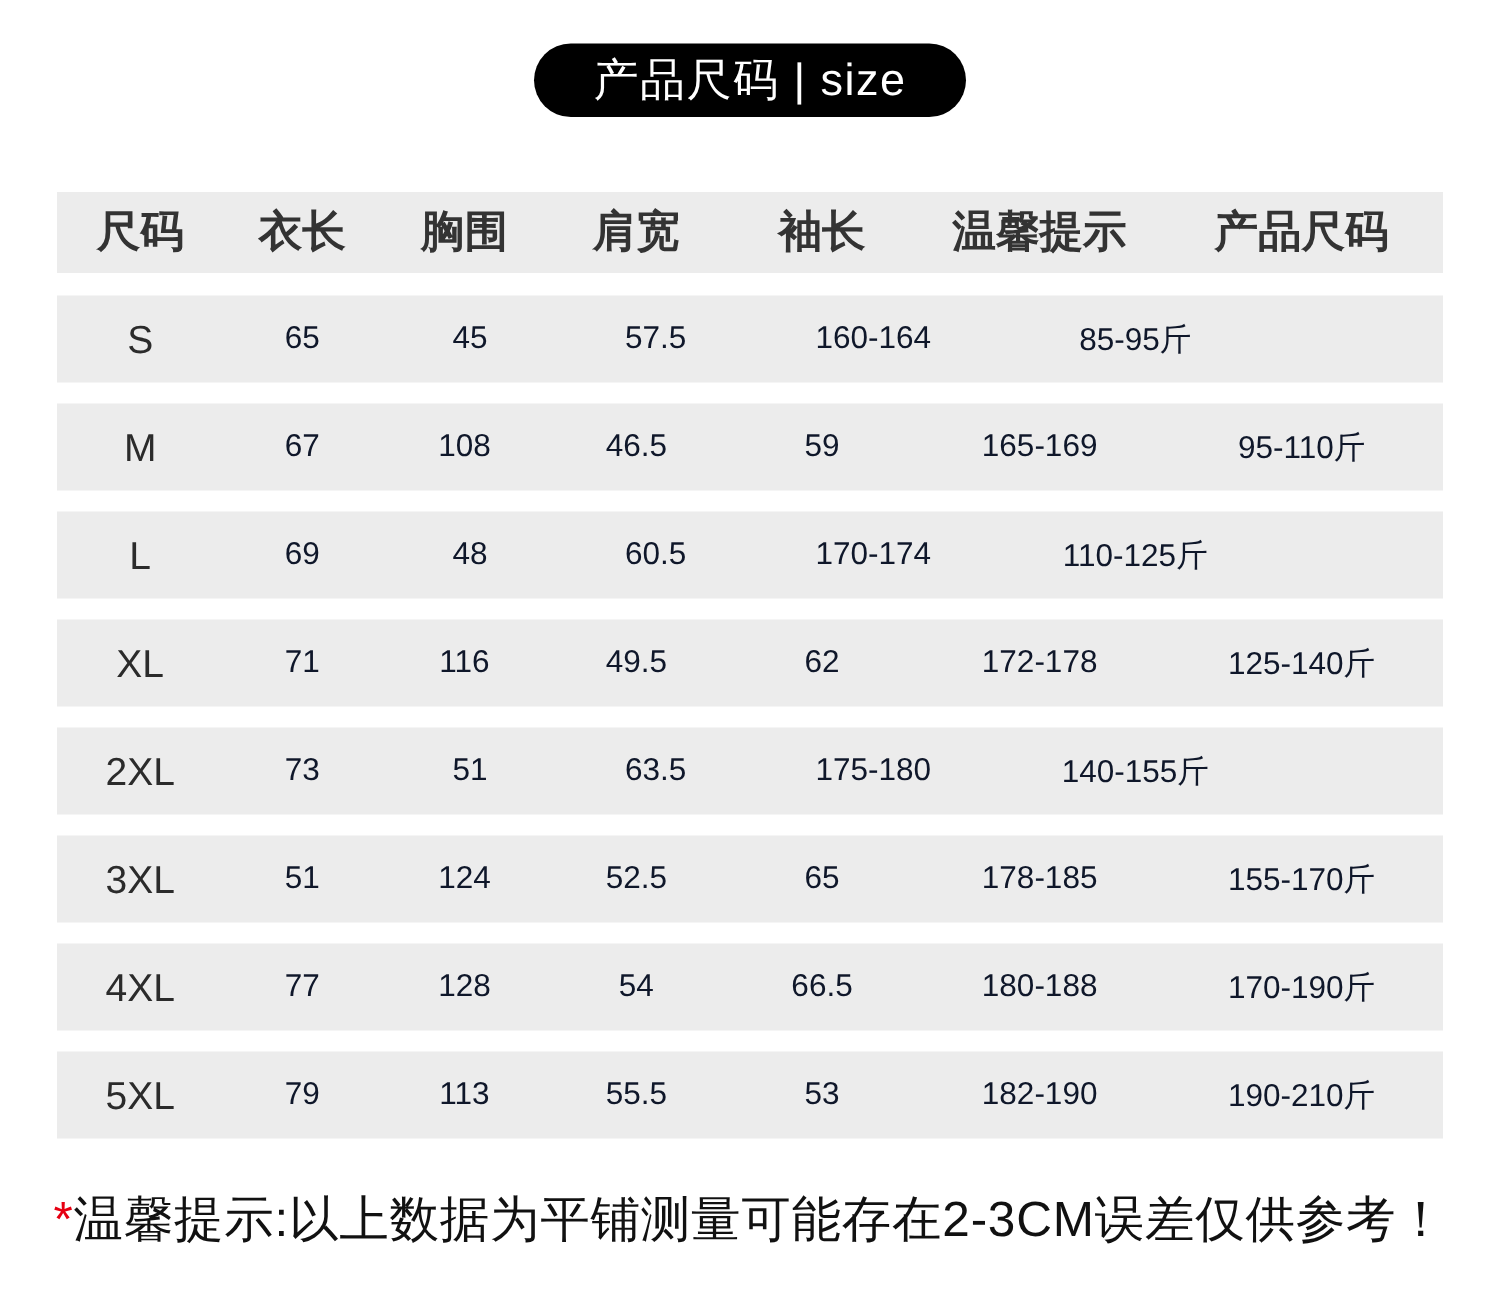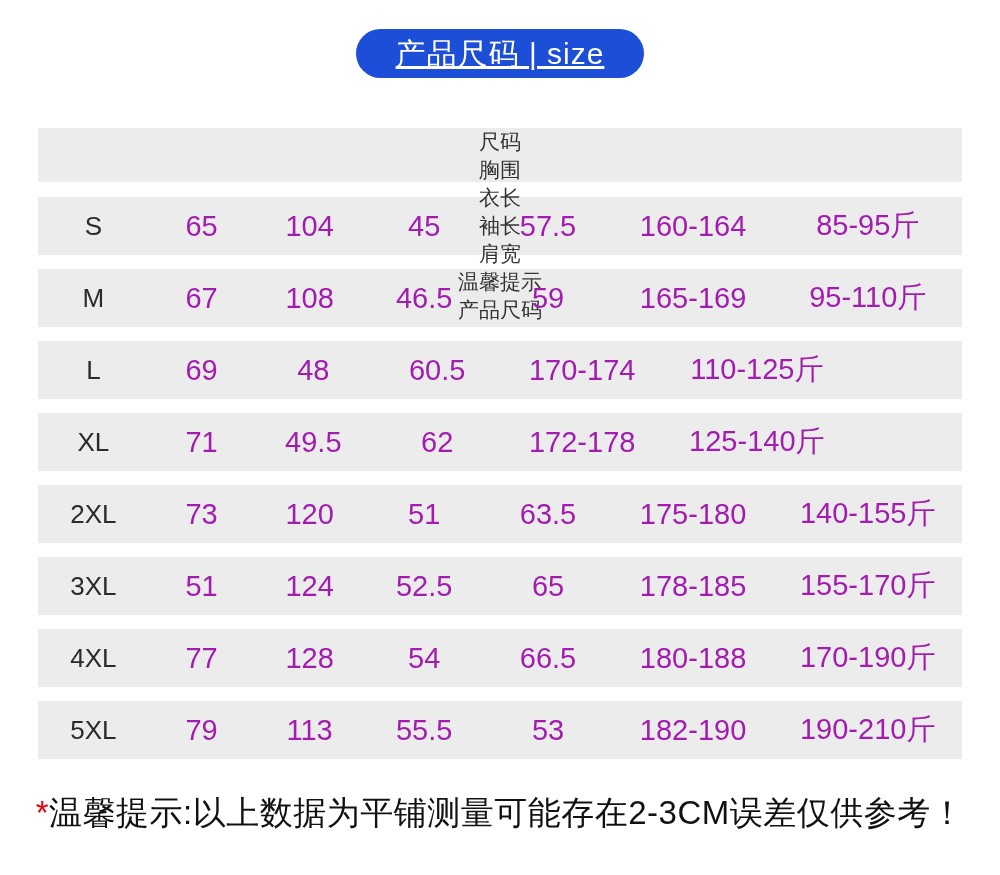--- a/index.html
+++ b/index.html
@@ -20,14 +20,13 @@
     width: -moz-fit-content;
     width: fit-content;
     margin: 29px auto 0 auto;
-    background: #1d4ed8;
+    background: #000000;
     color: #ffffff;
     border-radius: 26px;
     padding: 8px 40px;
     font-size: 30px;
     line-height: 33px;
     letter-spacing: 1px;
-    text-decoration: underline;
   }
   .size-table {
     margin: 50px 38px 0 38px;

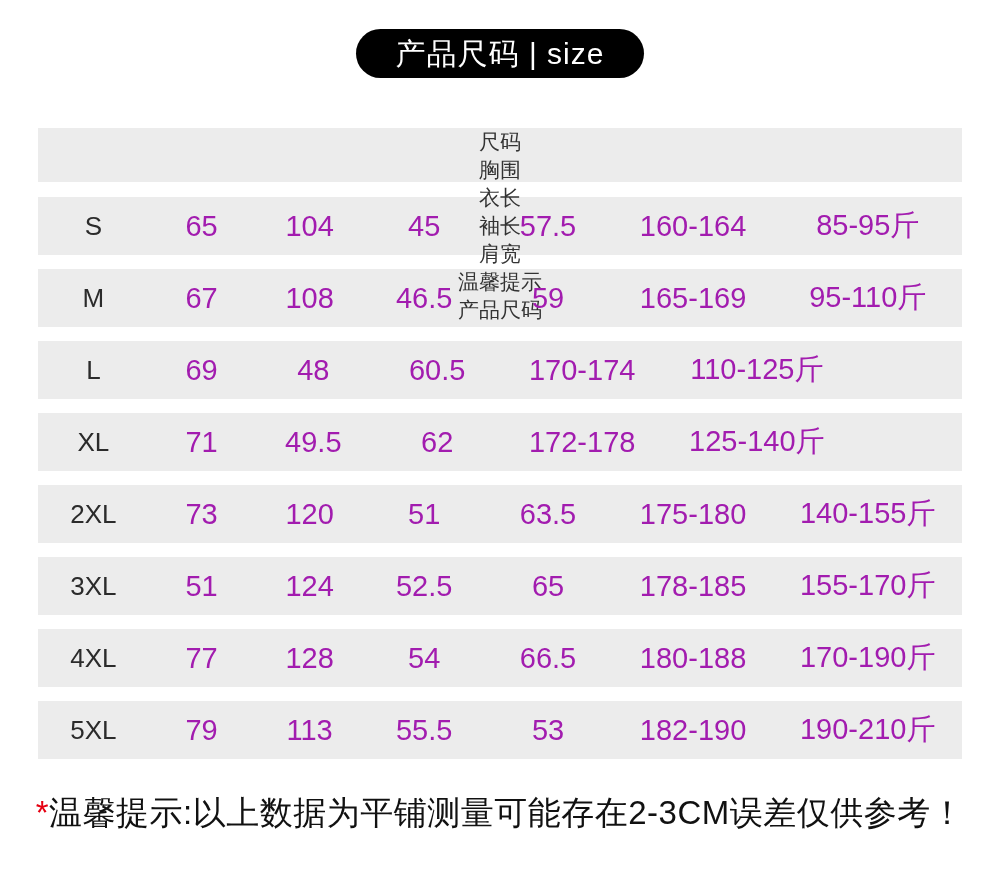--- a/index.html
+++ b/index.html
@@ -41,10 +41,9 @@
   .header-row {
     height: 54px;
     margin-bottom: 15px;
-    font-weight: 400;
-    font-size: 21px;
+    font-weight: 700;
+    font-size: 29px;
     color: #333333;
-    flex-direction: column;
   }
   .cell {
     text-align: center;

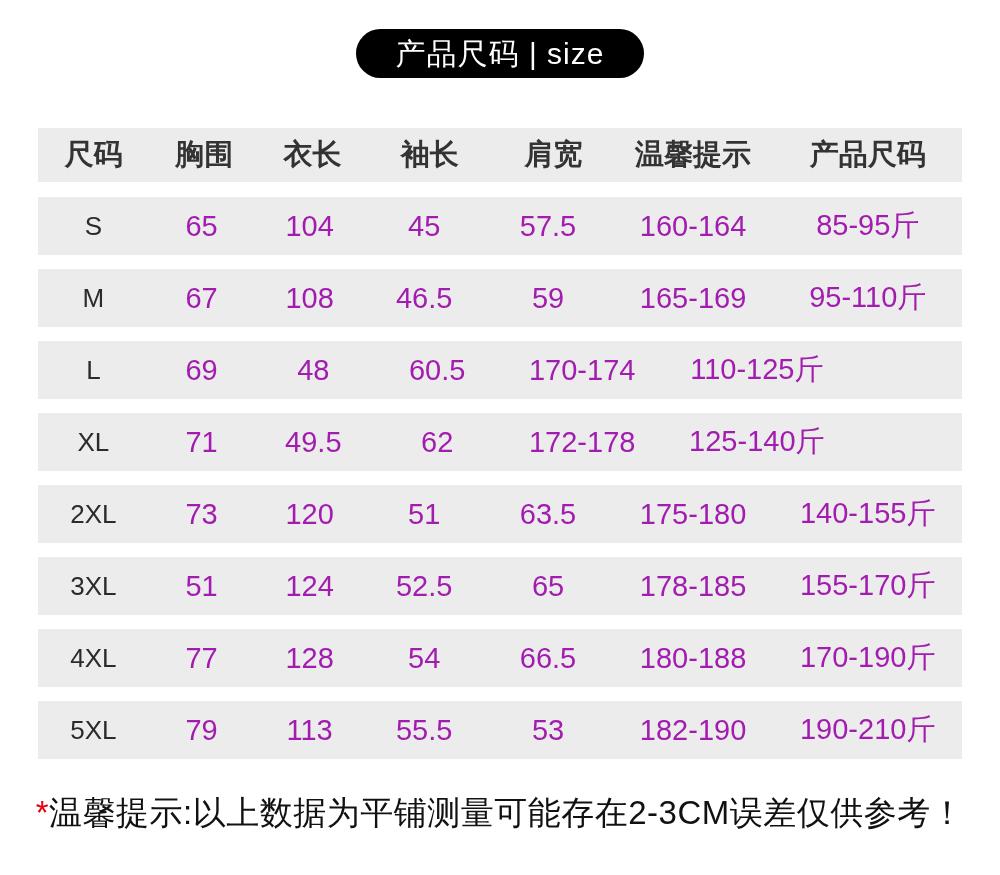--- a/index.html
+++ b/index.html
@@ -91,8 +91,8 @@
 
     <div class="row header-row">
       <div class="cell c0">尺码</div>
+      <div class="cell c1">衣长</div>
       <div class="cell c2">胸围</div>
-      <div class="cell c1">衣长</div>
       <div class="cell c4">袖长</div>
       <div class="cell c3">肩宽</div>
       <div class="cell c5">温馨提示</div>

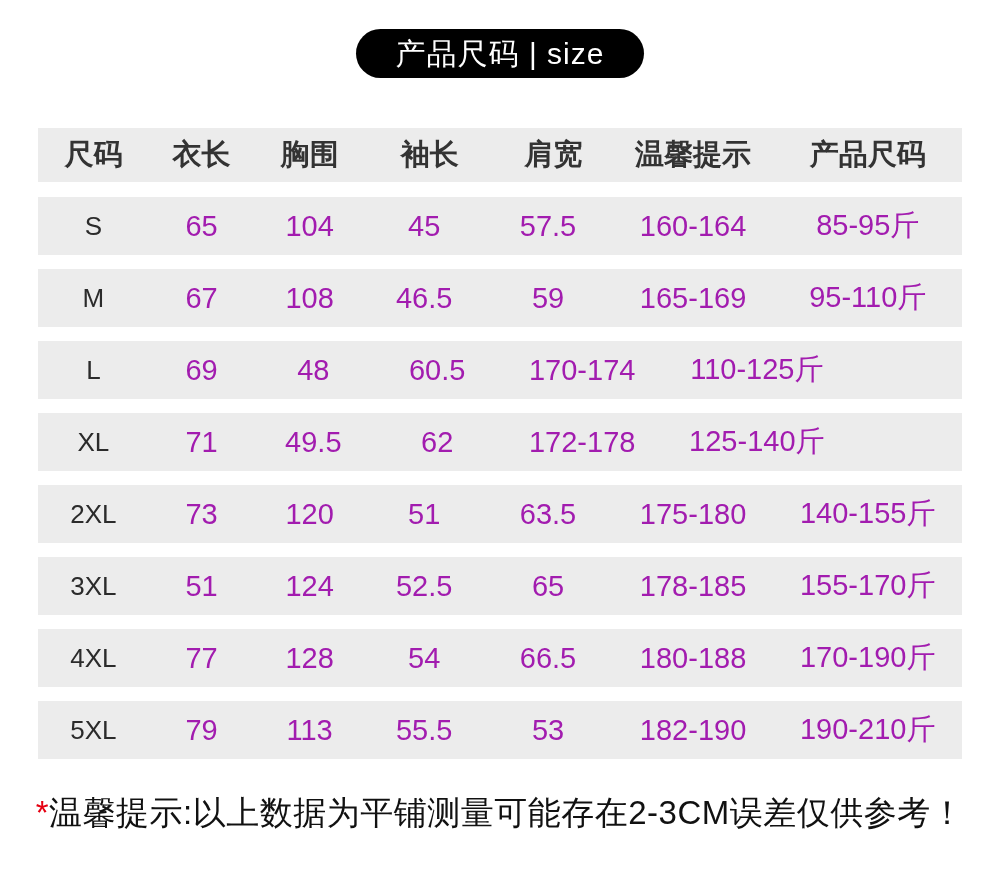--- a/index.html
+++ b/index.html
@@ -93,8 +93,8 @@
       <div class="cell c0">尺码</div>
       <div class="cell c1">衣长</div>
       <div class="cell c2">胸围</div>
+      <div class="cell c3">肩宽</div>
       <div class="cell c4">袖长</div>
-      <div class="cell c3">肩宽</div>
       <div class="cell c5">温馨提示</div>
       <div class="cell c6">产品尺码</div>
     </div>

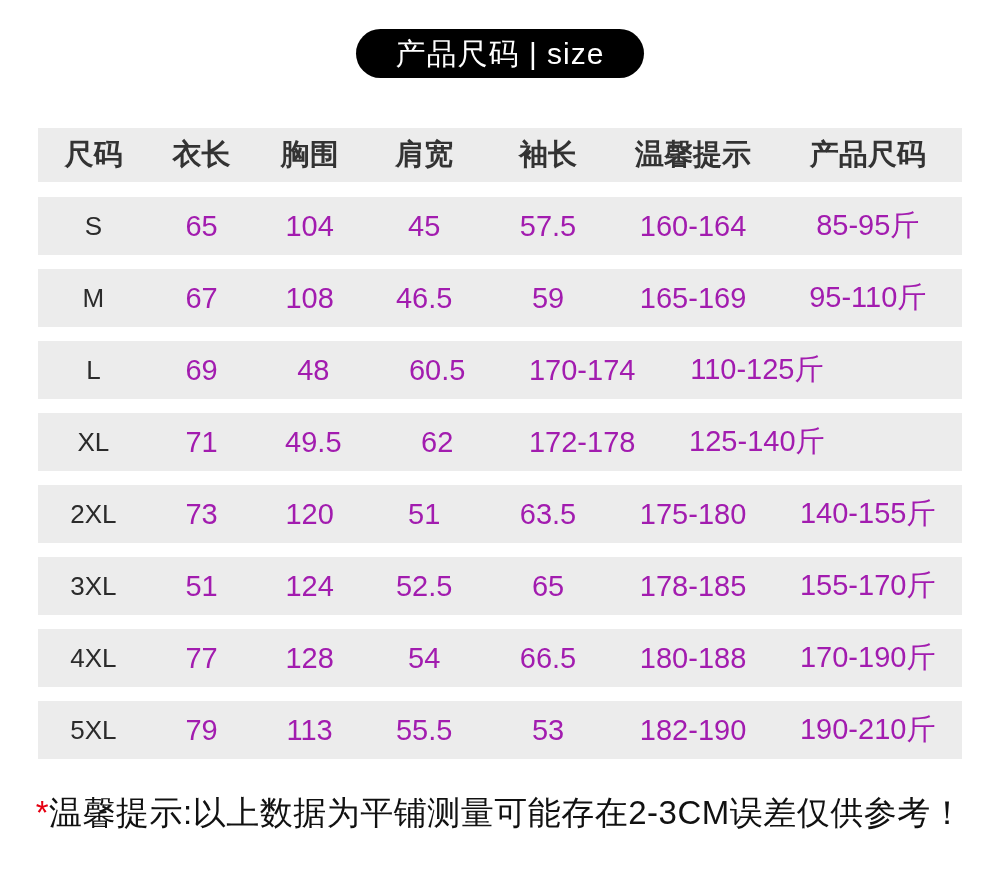--- a/index.html
+++ b/index.html
@@ -57,9 +57,9 @@
   .c5 { width: 17.4%; }
   .c6 { width: 20.4%; }
   .data-row .cell {
-    font-size: 29px;
+    font-size: 21px;
     font-weight: 500;
-    color: #a21caf;
+    color: #0f172a;
   }
   .data-row .size-cell {
     font-size: 26px;

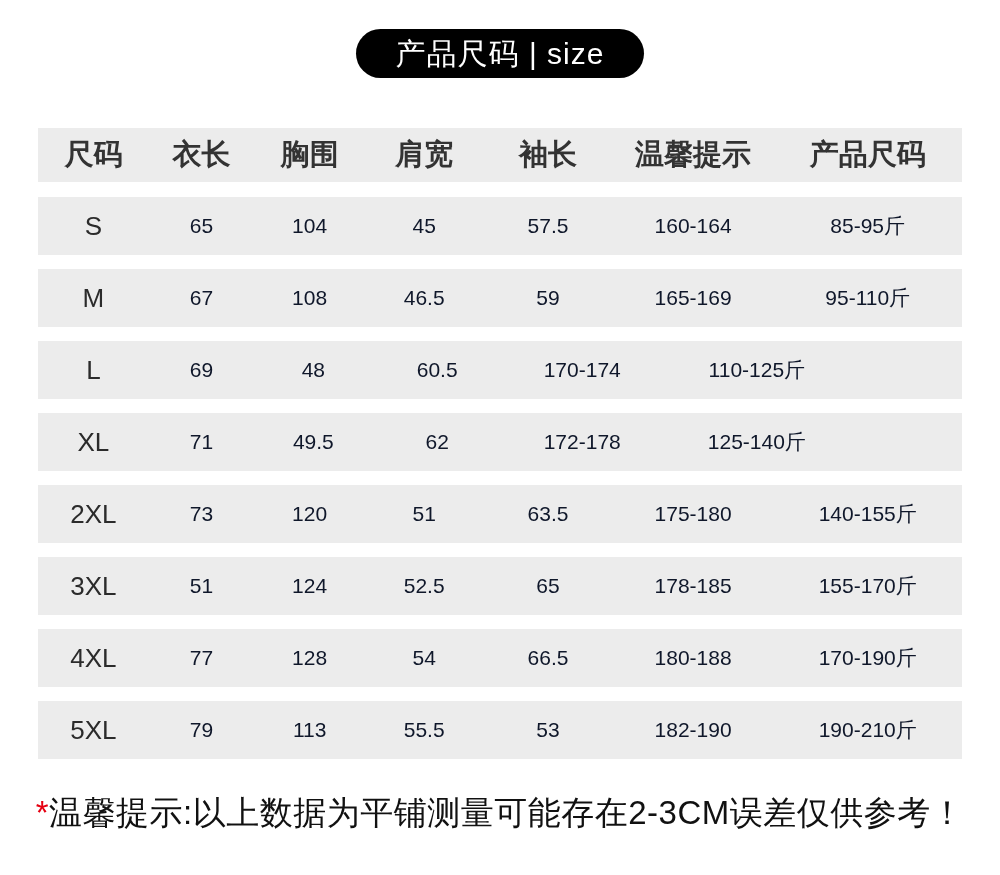--- a/index.html
+++ b/index.html
@@ -102,7 +102,6 @@
     <div class="row data-row">
       <div class="cell c0 size-cell">S</div>
       <div class="cell c1">65</div>
-      <div class="cell c2">104</div>
       <div class="cell c3">45</div>
       <div class="cell c4">57.5</div>
       <div class="cell c5">160-164</div>

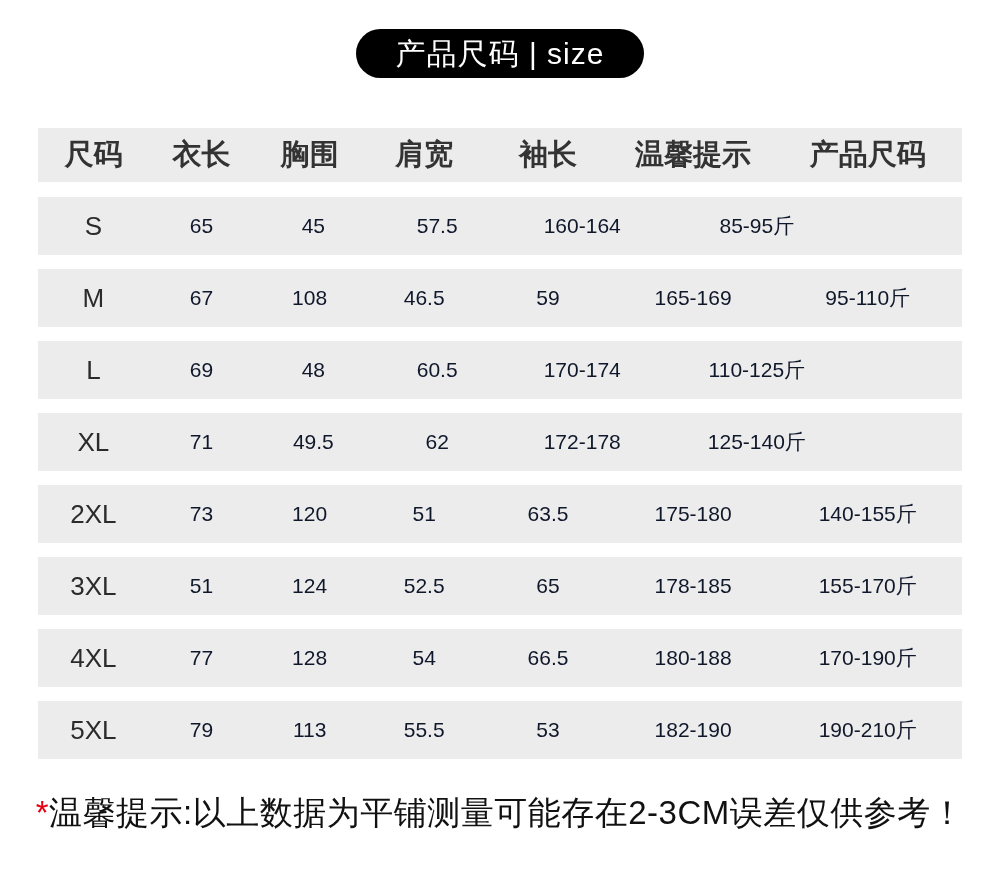--- a/index.html
+++ b/index.html
@@ -130,6 +130,7 @@
     <div class="row data-row">
       <div class="cell c0 size-cell">XL</div>
       <div class="cell c1">71</div>
+      <div class="cell c2">116</div>
       <div class="cell c3">49.5</div>
       <div class="cell c4">62</div>
       <div class="cell c5">172-178</div>

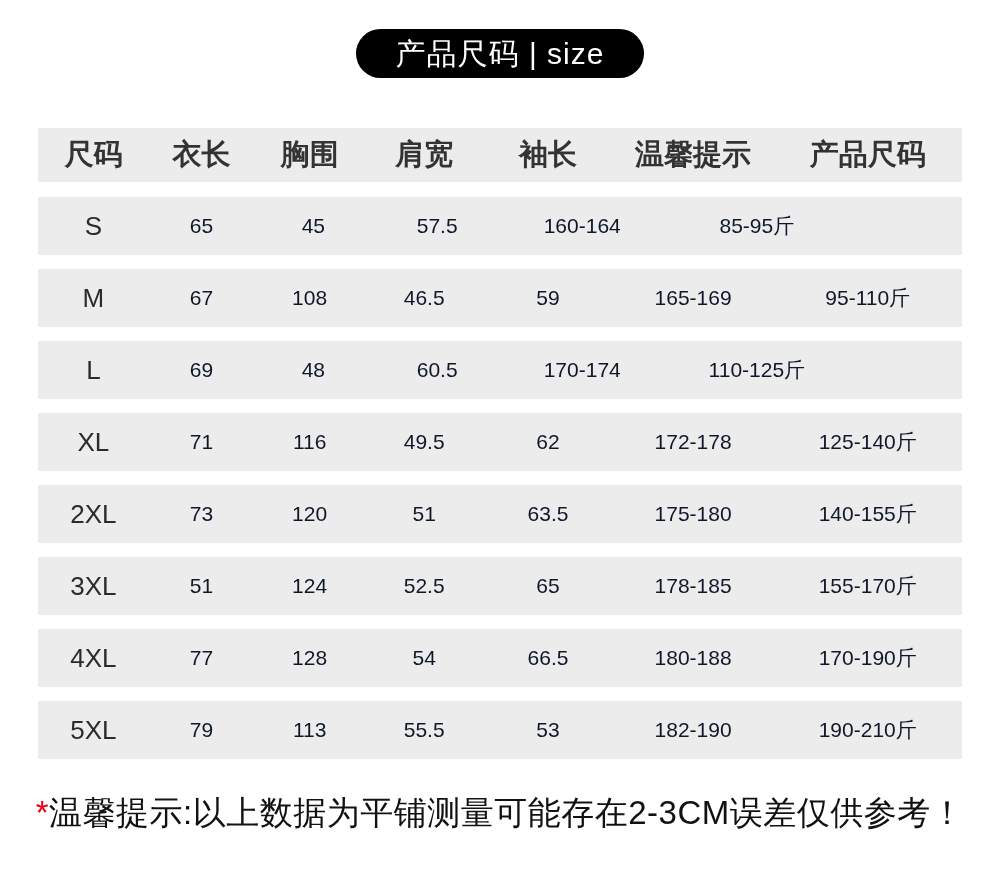--- a/index.html
+++ b/index.html
@@ -140,7 +140,6 @@
     <div class="row data-row">
       <div class="cell c0 size-cell">2XL</div>
       <div class="cell c1">73</div>
-      <div class="cell c2">120</div>
       <div class="cell c3">51</div>
       <div class="cell c4">63.5</div>
       <div class="cell c5">175-180</div>

